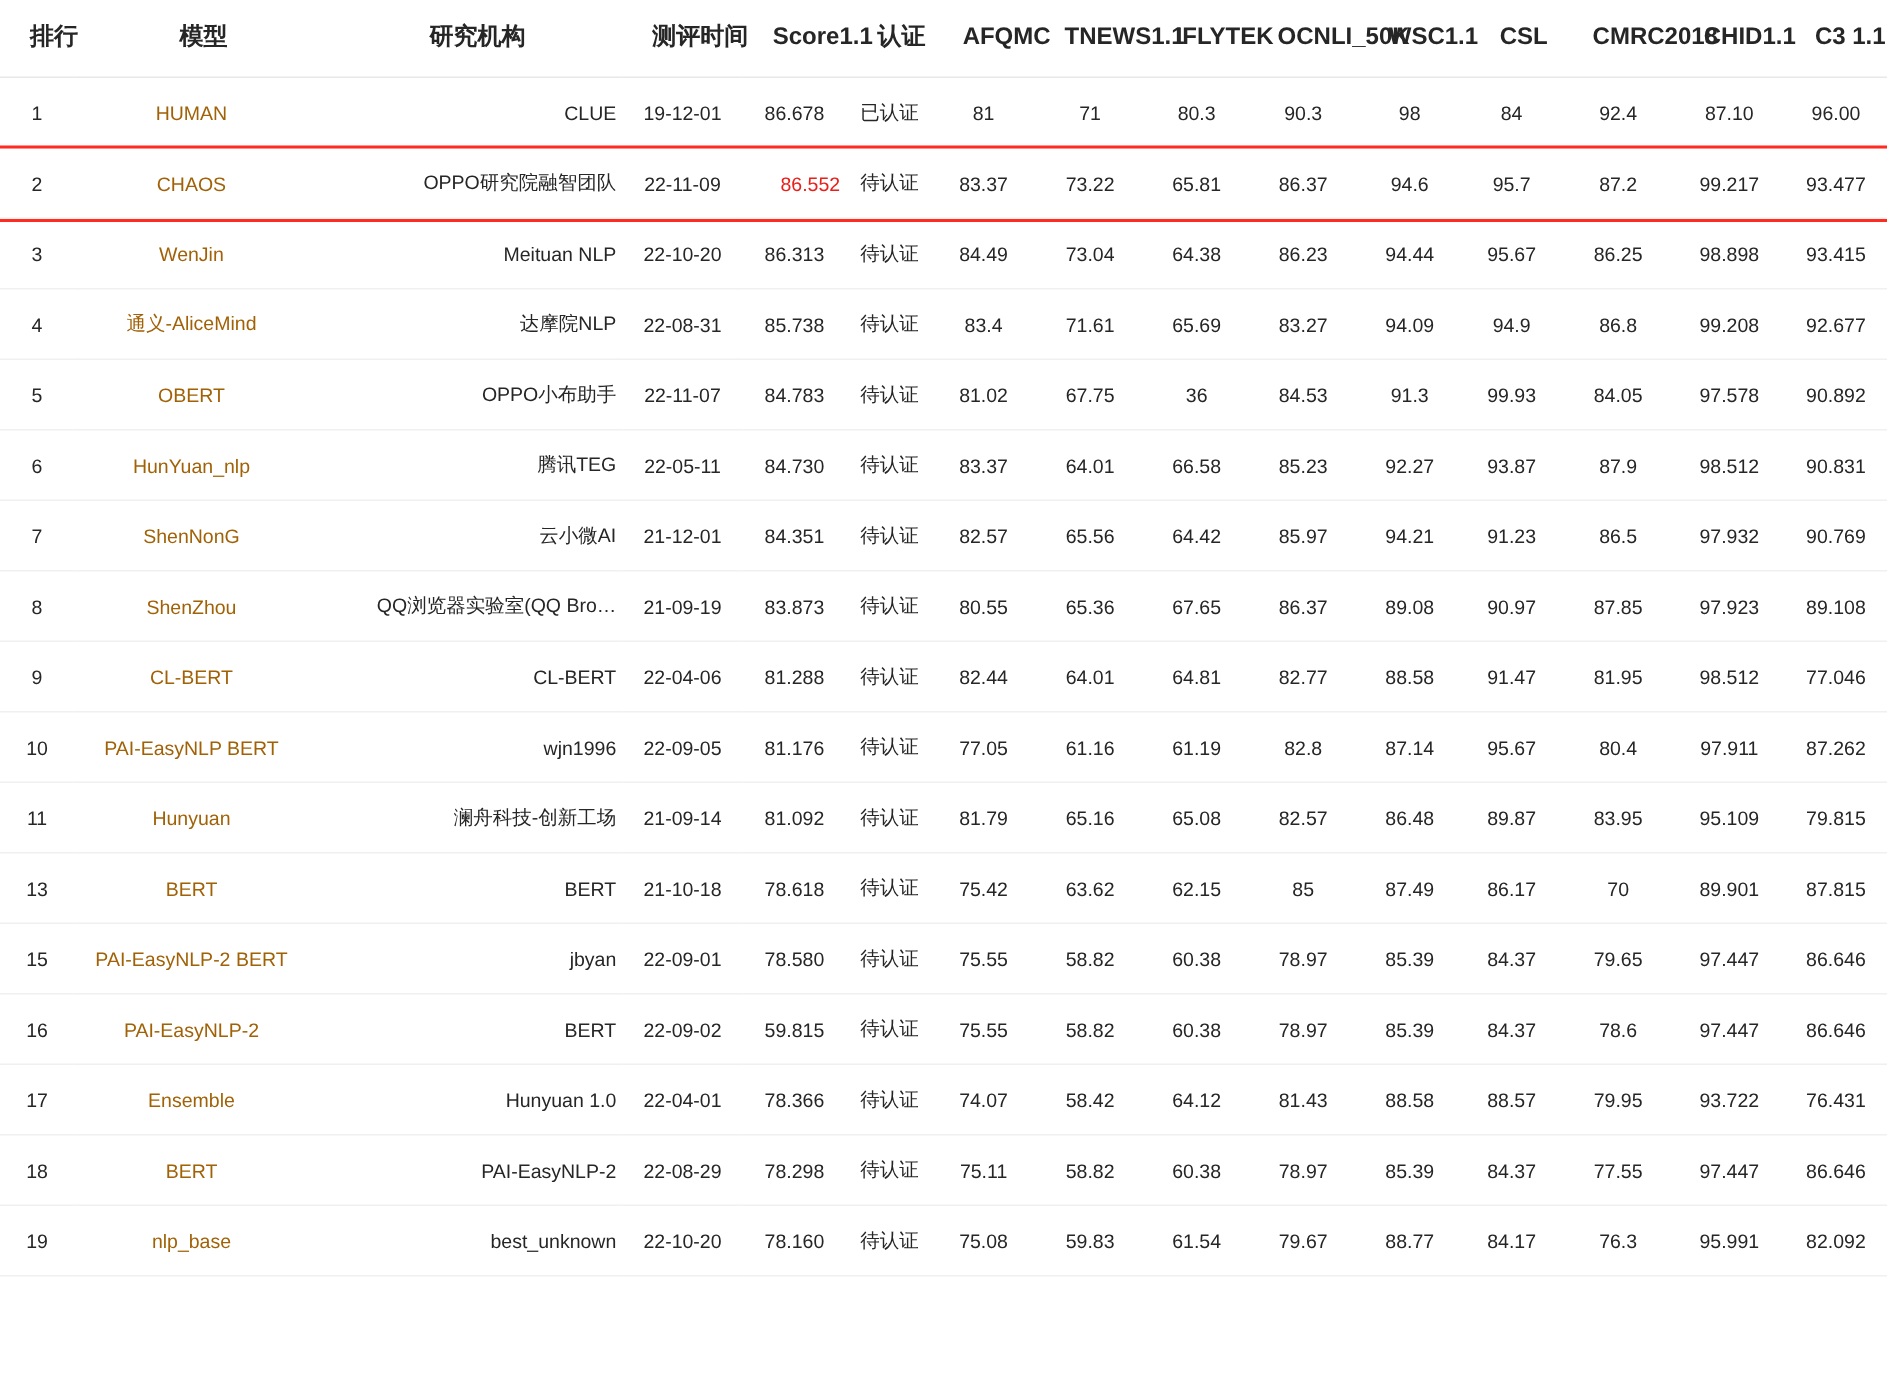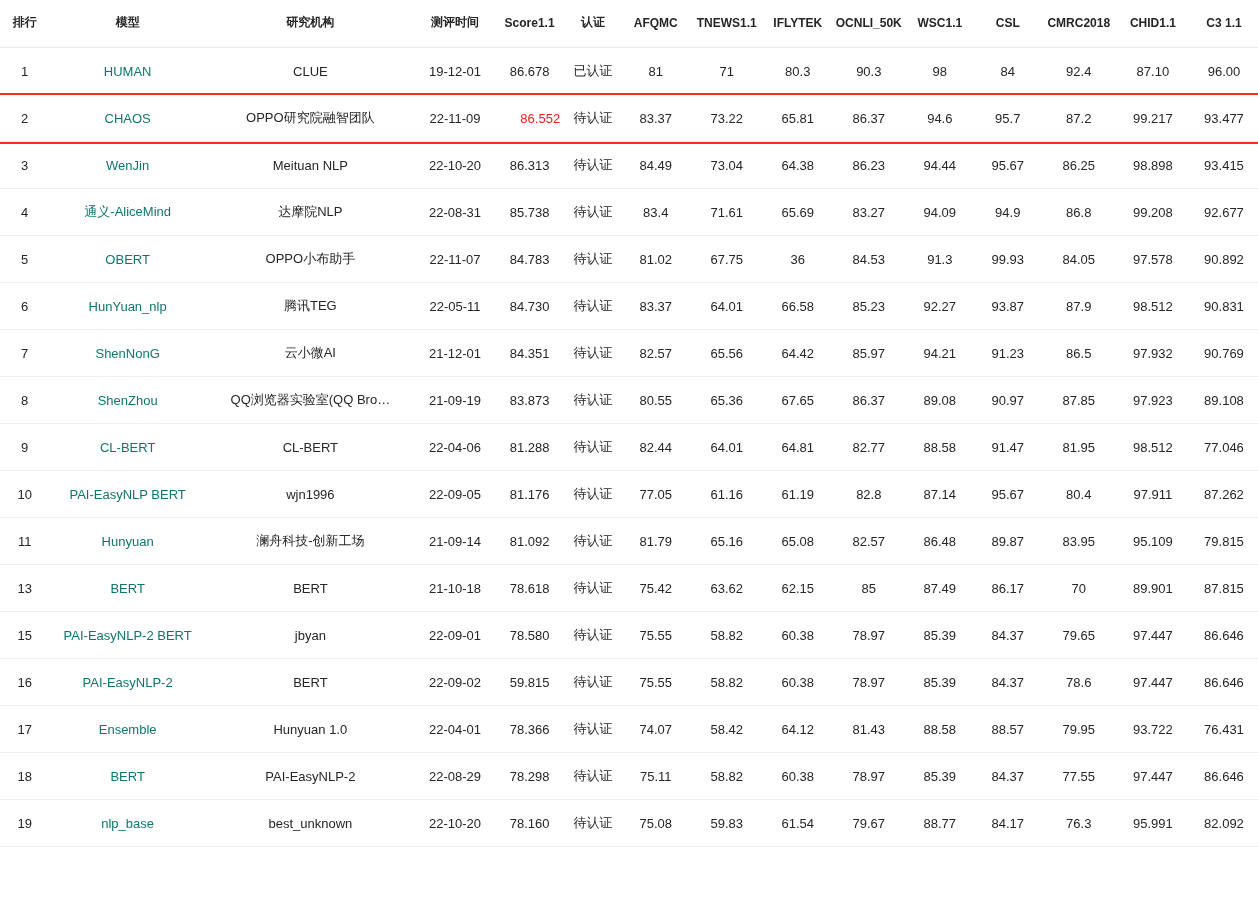--- a/index.html
+++ b/index.html
@@ -23,9 +23,9 @@
   }
   table.leaderboard thead th {
     font-weight: bold;
-    font-size: 12px;
+    font-size: 16px;
     color: #262626;
-    padding: 14px 4px 16px 4px;
+    padding: 14px 4px 16px 20px;
     border-bottom: 1px solid #e8e8e8;
     text-align: center;
     vertical-align: middle;

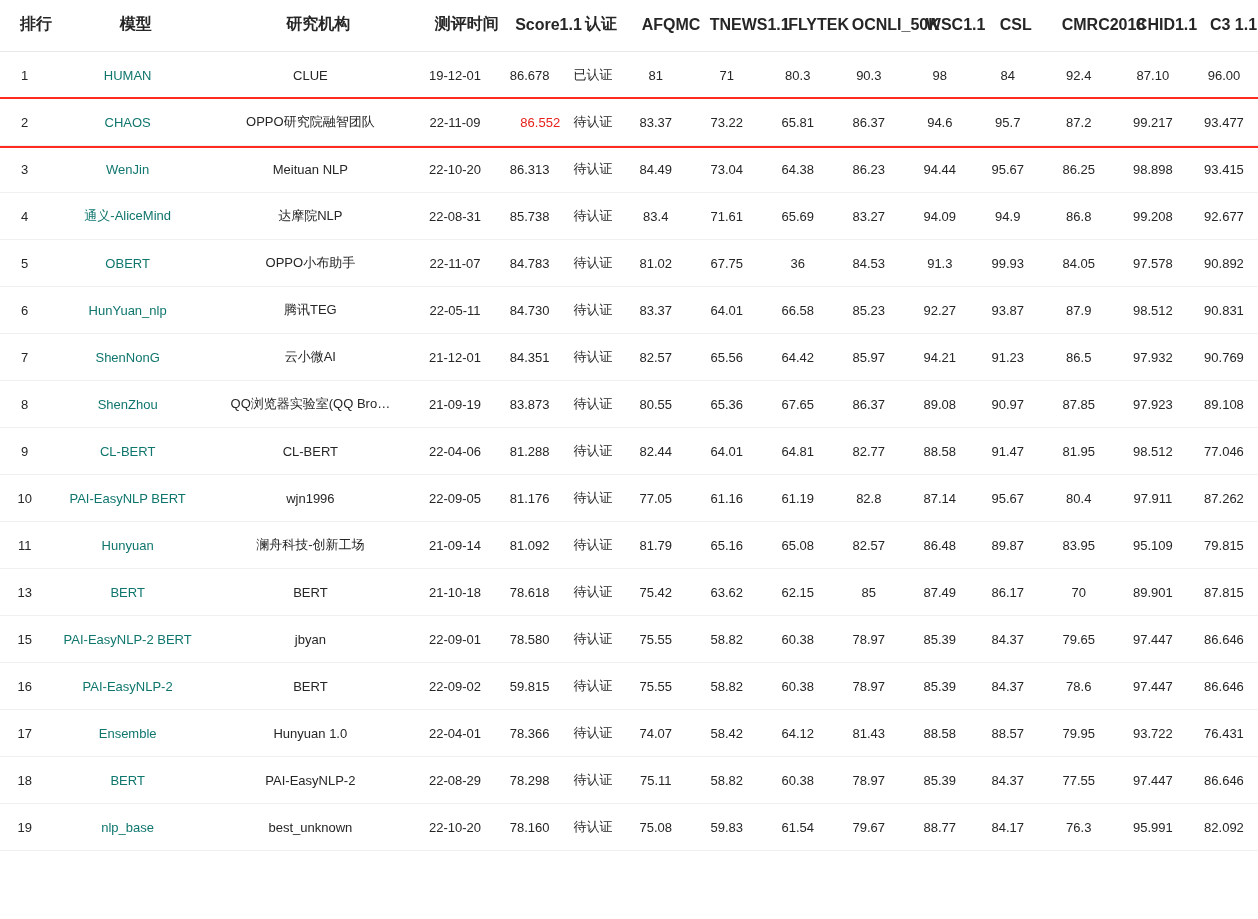--- a/index.html
+++ b/index.html
@@ -52,7 +52,7 @@
   .col-metric-wide{ width: 72px; }
 
   td.model-cell a {
-    color: #0f766e;
+    color: #a16207;
     text-decoration: none;
     cursor: pointer;
   }

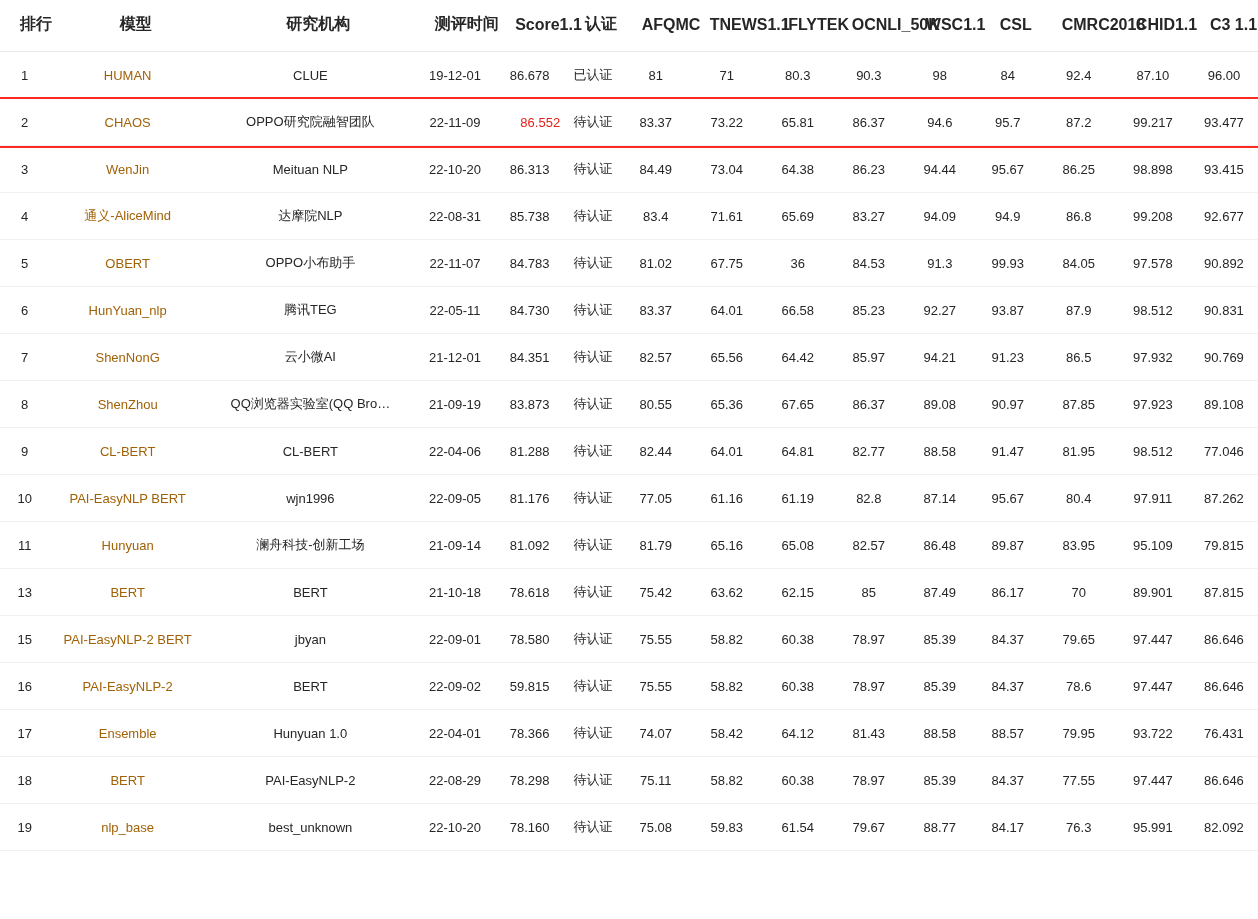--- a/index.html
+++ b/index.html
@@ -74,6 +74,7 @@
     white-space: nowrap;
     display: block;
     max-width: 100%;
+    text-align: right;
   }
 </style>
 </head>

